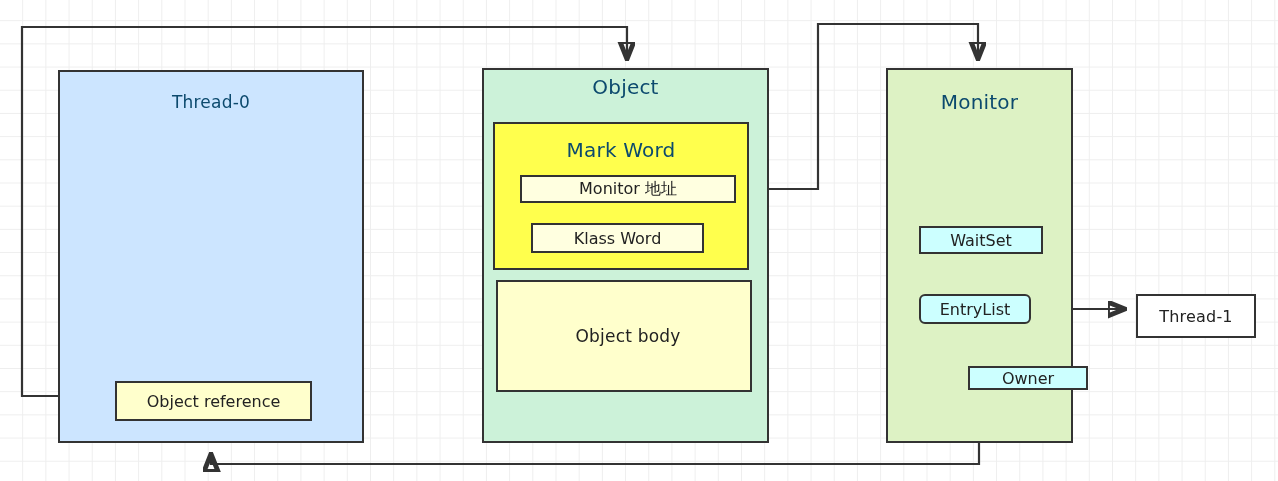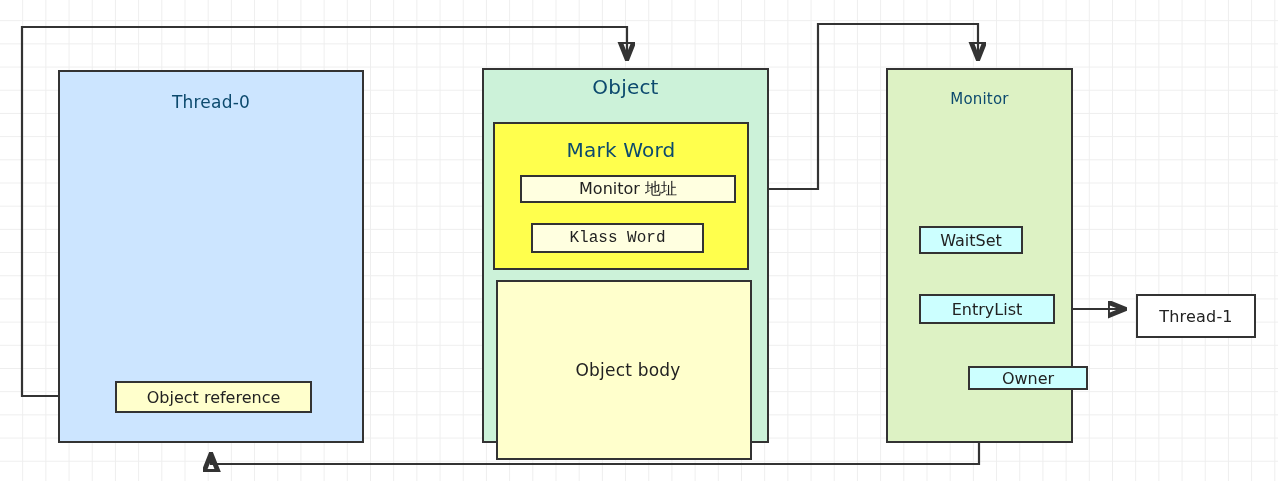--- a/index.html
+++ b/index.html
@@ -54,7 +54,7 @@
     left: 886px; top: 68px; width: 187px; height: 375px;
     background: #ddf2c4;
   }
-  #monitor .title-label { top: 20px; font-size: 15px; }
+  #monitor .title-label { top: 20px; font-size: 20px; }
 
   
   #lockrecord {

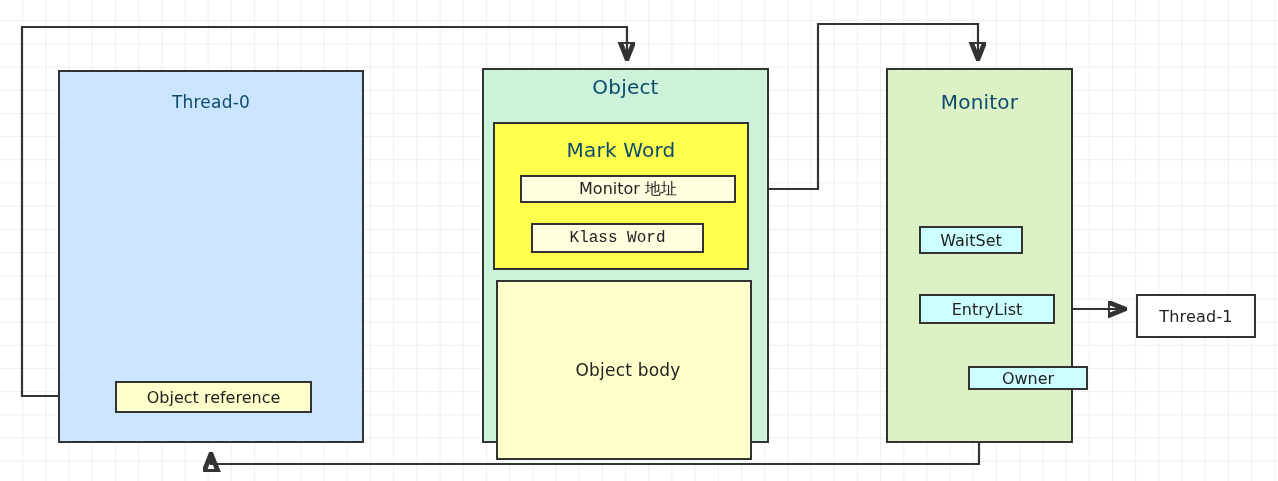--- a/index.html
+++ b/index.html
@@ -87,7 +87,7 @@
   #markword .title-label { top: 14px; font-size: 20px; }
 
   #monaddr  { left: 520px; top: 175px; width: 216px; height: 28px; background:#ffffe0; }
-  #klassword{ left: 531px; top: 223px; width: 173px; height: 30px; background:#ffffe0;font-family:Liberation Mono, monospace; }
+  #klassword{ left: 531px; top: 223px; width: 173px; height: 30px; background:#ffffe0; }
 
   #objectbody {
     left: 496px; top: 280px; width: 256px; height: 180px;

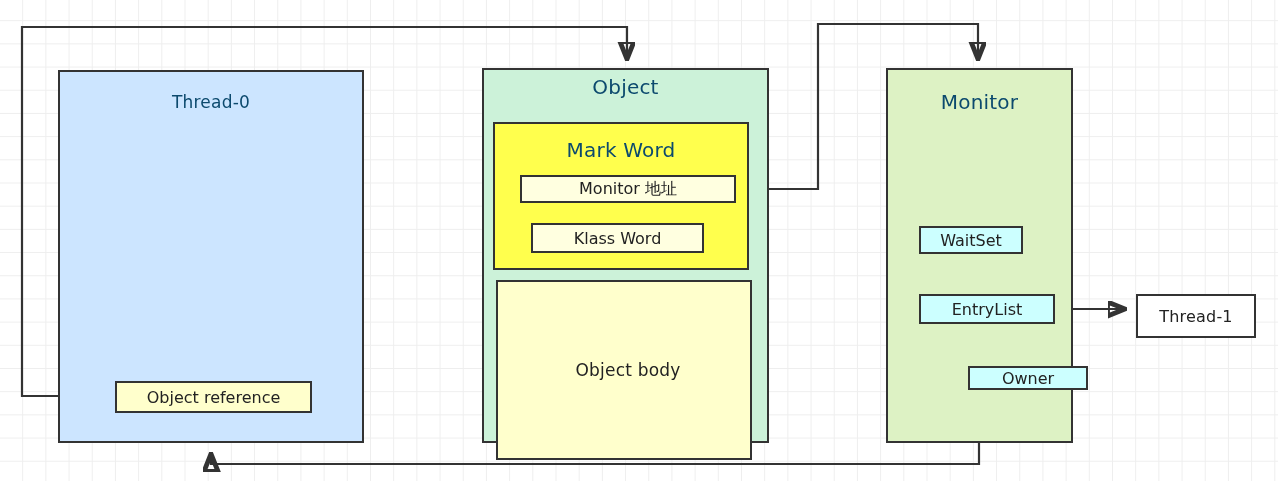--- a/index.html
+++ b/index.html
@@ -107,7 +107,7 @@
     font-size: 16px;
     color: #222222;
   }
-  #waitset   { left: 919px; top: 226px; width: 104px; height: 28px; }
+  #waitset   { left: 919px; top: 226px; width: 124px; height: 28px; }
   #entrylist { left: 919px; top: 294px; width: 136px; height: 30px; }
   #owner     { left: 968px; top: 366px; width: 120px; height: 24px; }
 

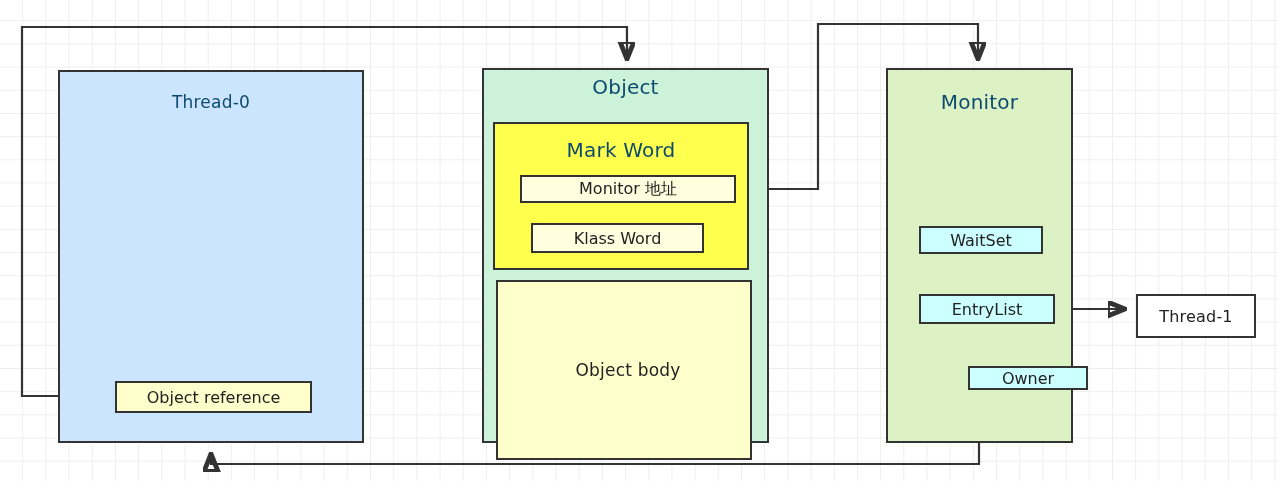--- a/index.html
+++ b/index.html
@@ -108,7 +108,7 @@
     color: #222222;
   }
   #waitset   { left: 919px; top: 226px; width: 124px; height: 28px; }
-  #entrylist { left: 919px; top: 294px; width: 136px; height: 30px; }
+  #entrylist { left: 919px; top: 294px; width: 112px; height: 30px; border-radius: 6px; }
   #owner     { left: 968px; top: 366px; width: 120px; height: 24px; }
 
   

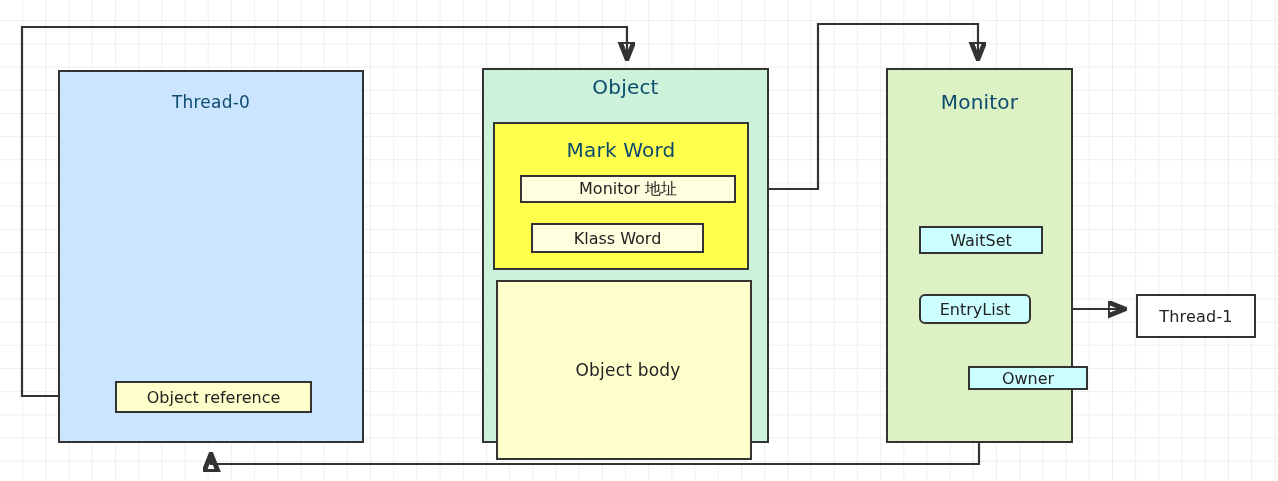--- a/index.html
+++ b/index.html
@@ -90,7 +90,7 @@
   #klassword{ left: 531px; top: 223px; width: 173px; height: 30px; background:#ffffe0; }
 
   #objectbody {
-    left: 496px; top: 280px; width: 256px; height: 180px;
+    left: 496px; top: 280px; width: 256px; height: 112px;
     background: #ffffcc;
     display: flex; align-items: center; justify-content: center;
     font-size: 17px;

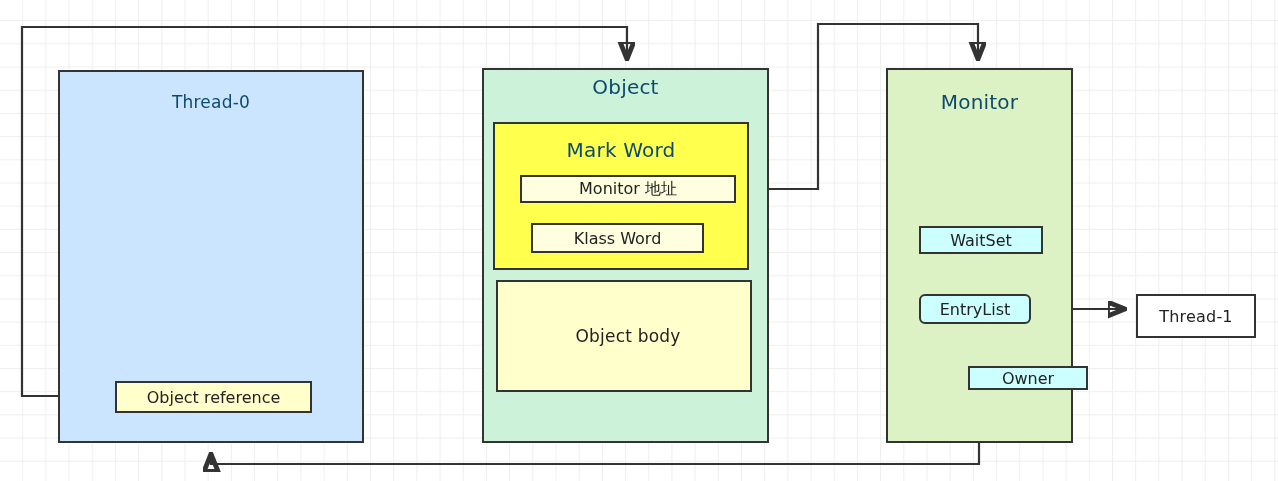--- a/index.html
+++ b/index.html
@@ -77,7 +77,7 @@
   }
 
   #hashcode { left: 95px; top: 337px; width: 232px; height: 28px; }
-  #objref   { left: 115px; top: 381px; width: 197px; height: 32px; text-align: right; }
+  #objref   { left: 115px; top: 381px; width: 197px; height: 40px; text-align: right; }
 
   
   #markword {

